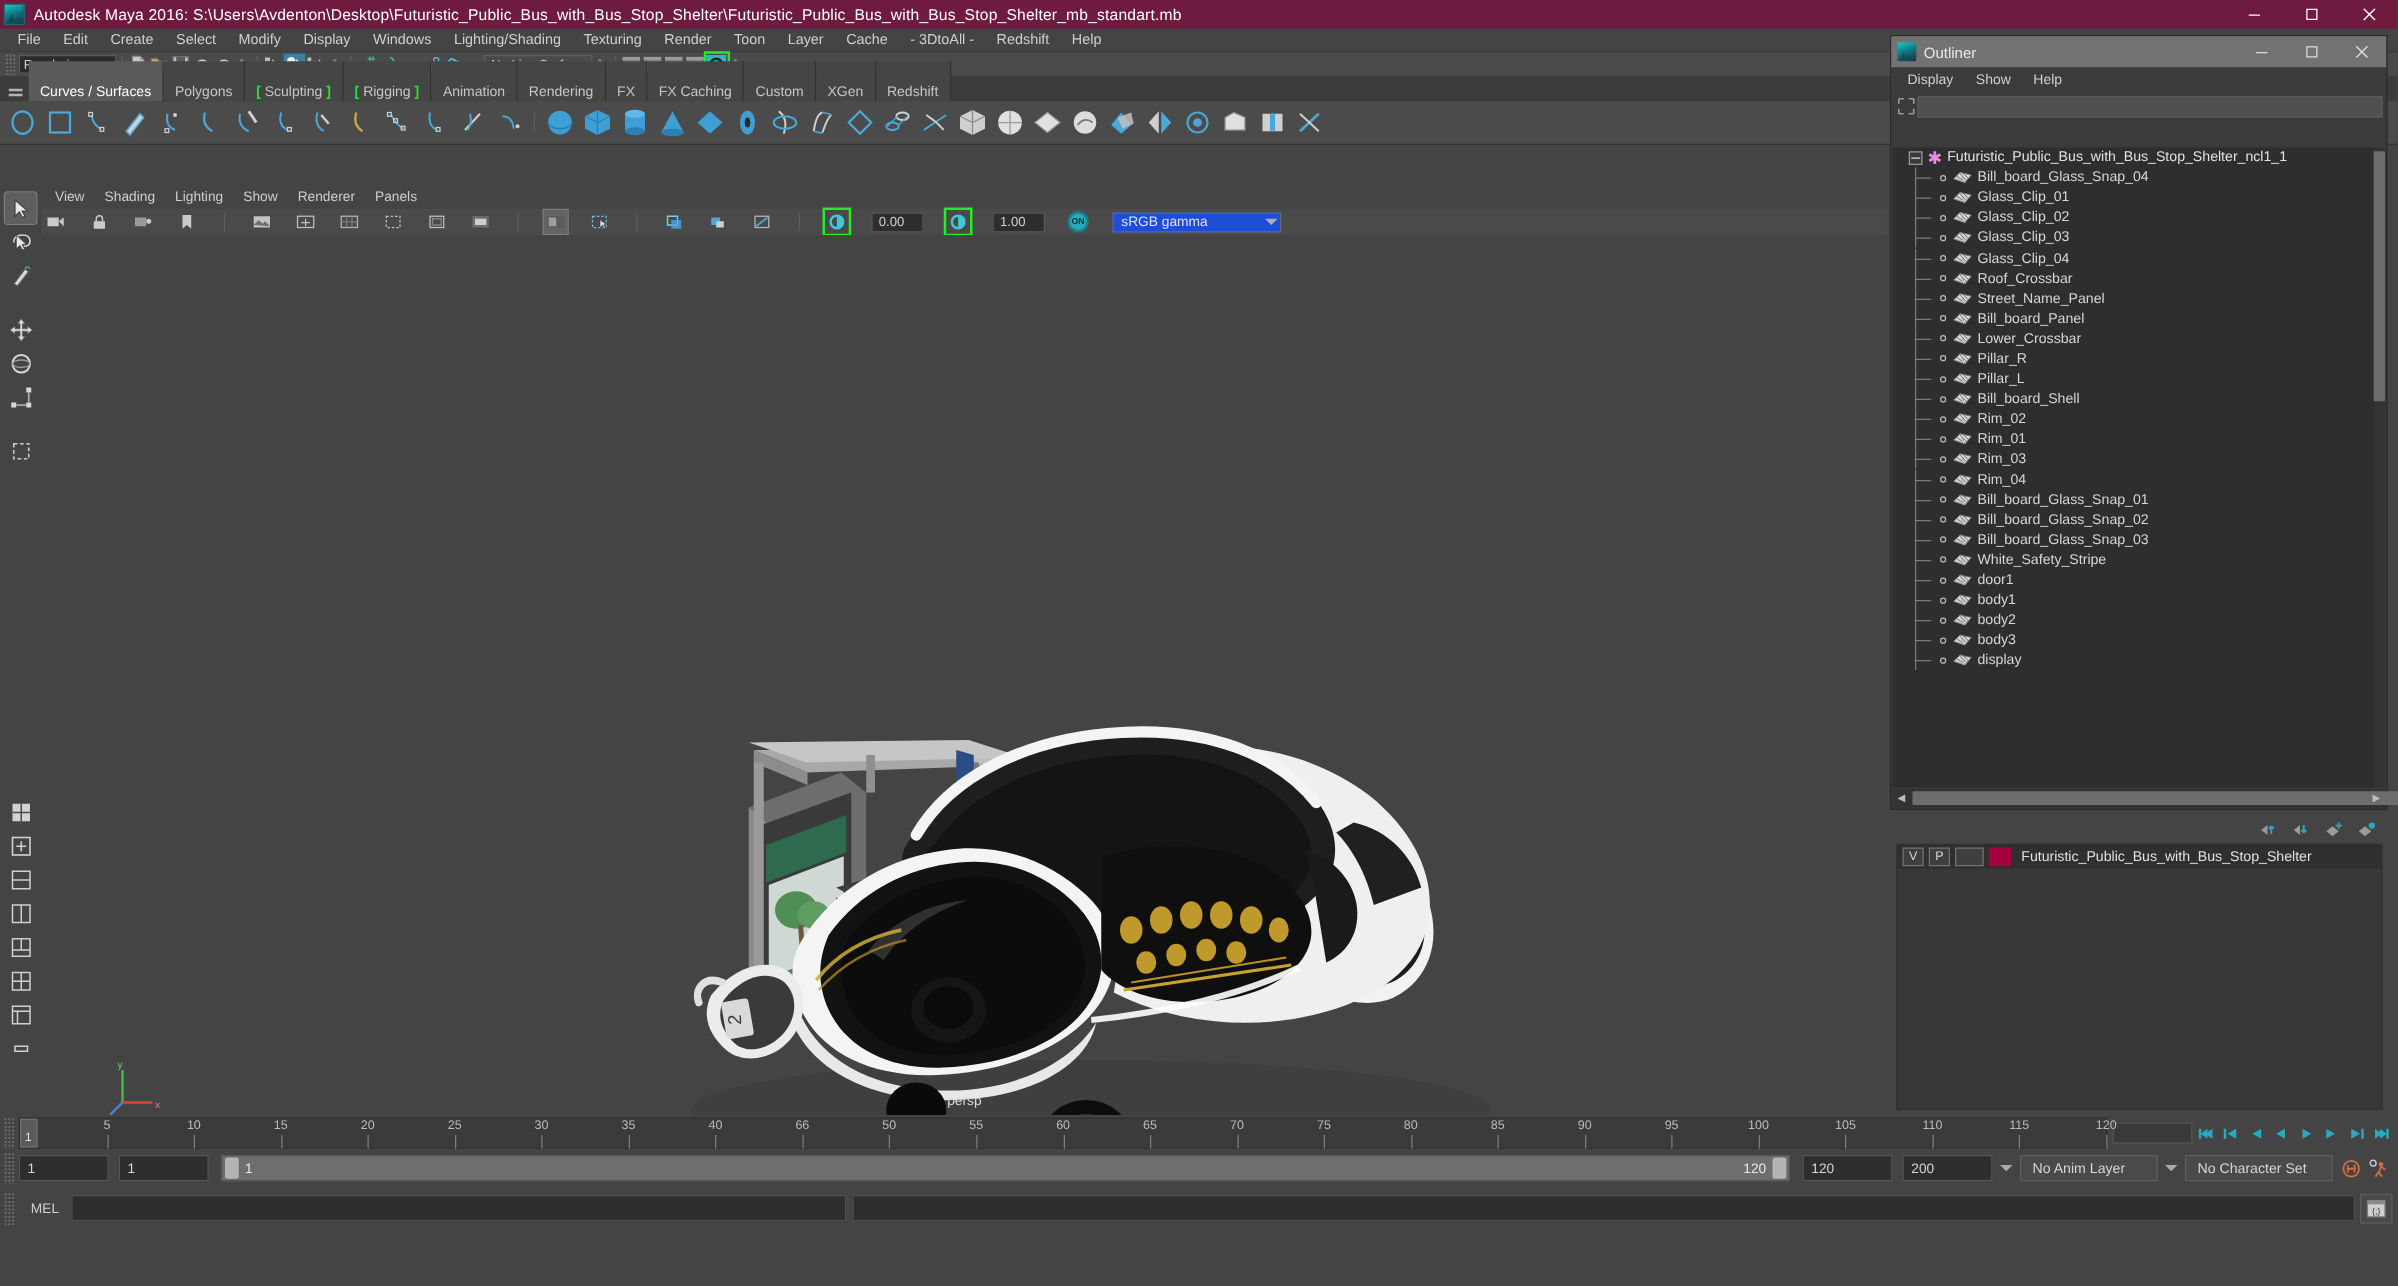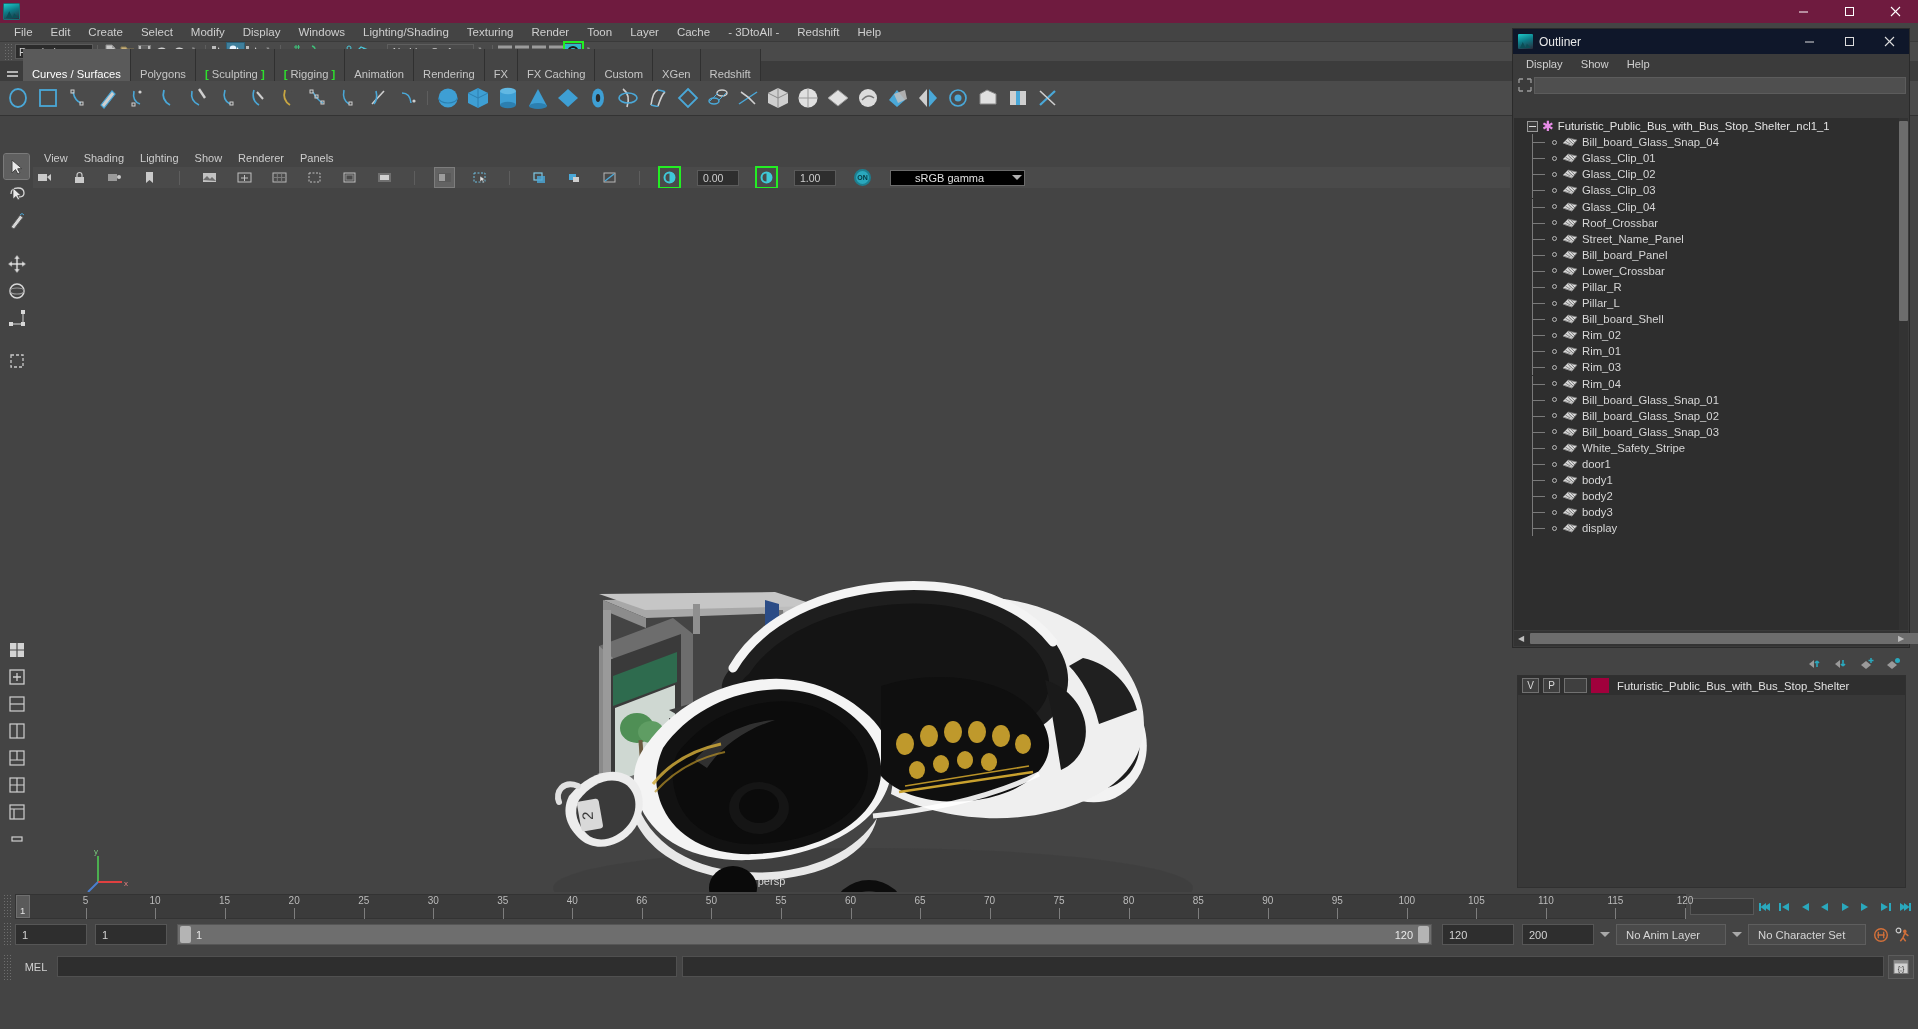--- a/index.html
+++ b/index.html
@@ -186,6 +186,7 @@
 
 <div class="titlebar">
   <div class="mayaicon"></div>
+  <div class="ttext">Autodesk Maya 2016: S:\Users\Avdenton\Desktop\Futuristic_Public_Bus_with_Bus_Stop_Shelter\Futuristic_Public_Bus_with_Bus_Stop_Shelter_mb_standart.mb</div>
   <div class="winbtns">
     <div class="winbtn">
       <svg width="11" height="11" viewBox="0 0 11 11">

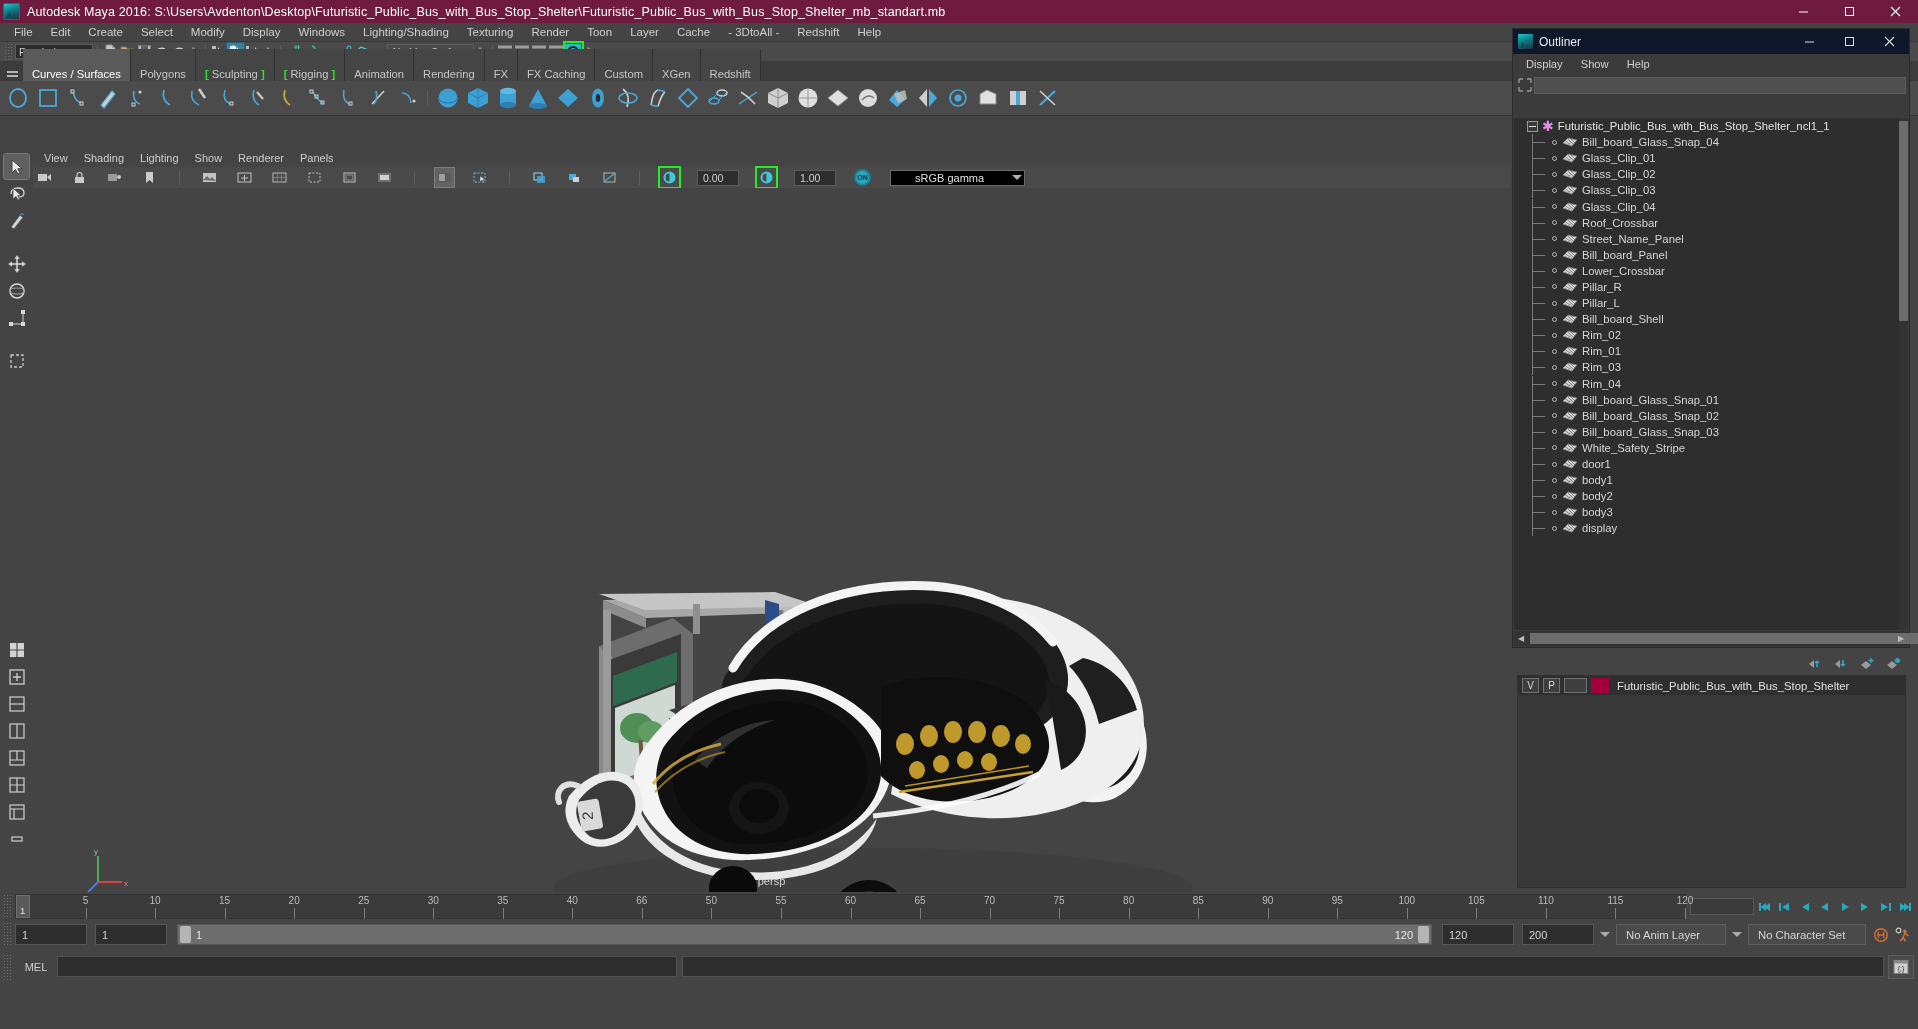--- a/index.html
+++ b/index.html
@@ -99,7 +99,7 @@
   
   .outliner{position:absolute;left:1512px;top:28px;width:398px;height:620px;
     background:#3b3b3b;border:1px solid #2a2a2a;}
-  .out-title{height:25px;background:#0f172a;display:flex;align-items:center;}
+  .out-title{height:25px;background:#737373;display:flex;align-items:center;}
   .out-ic{width:15px;height:15px;margin-left:5px;margin-right:6px;flex:none;
     background:linear-gradient(160deg,#1ec8c8 0%,#0d7b87 45%,#2a2a3a 100%);border-radius:1px;position:relative;}
   .out-ic:after{content:"";position:absolute;left:2px;bottom:1px;width:11px;height:7px;background:#0a4f57;

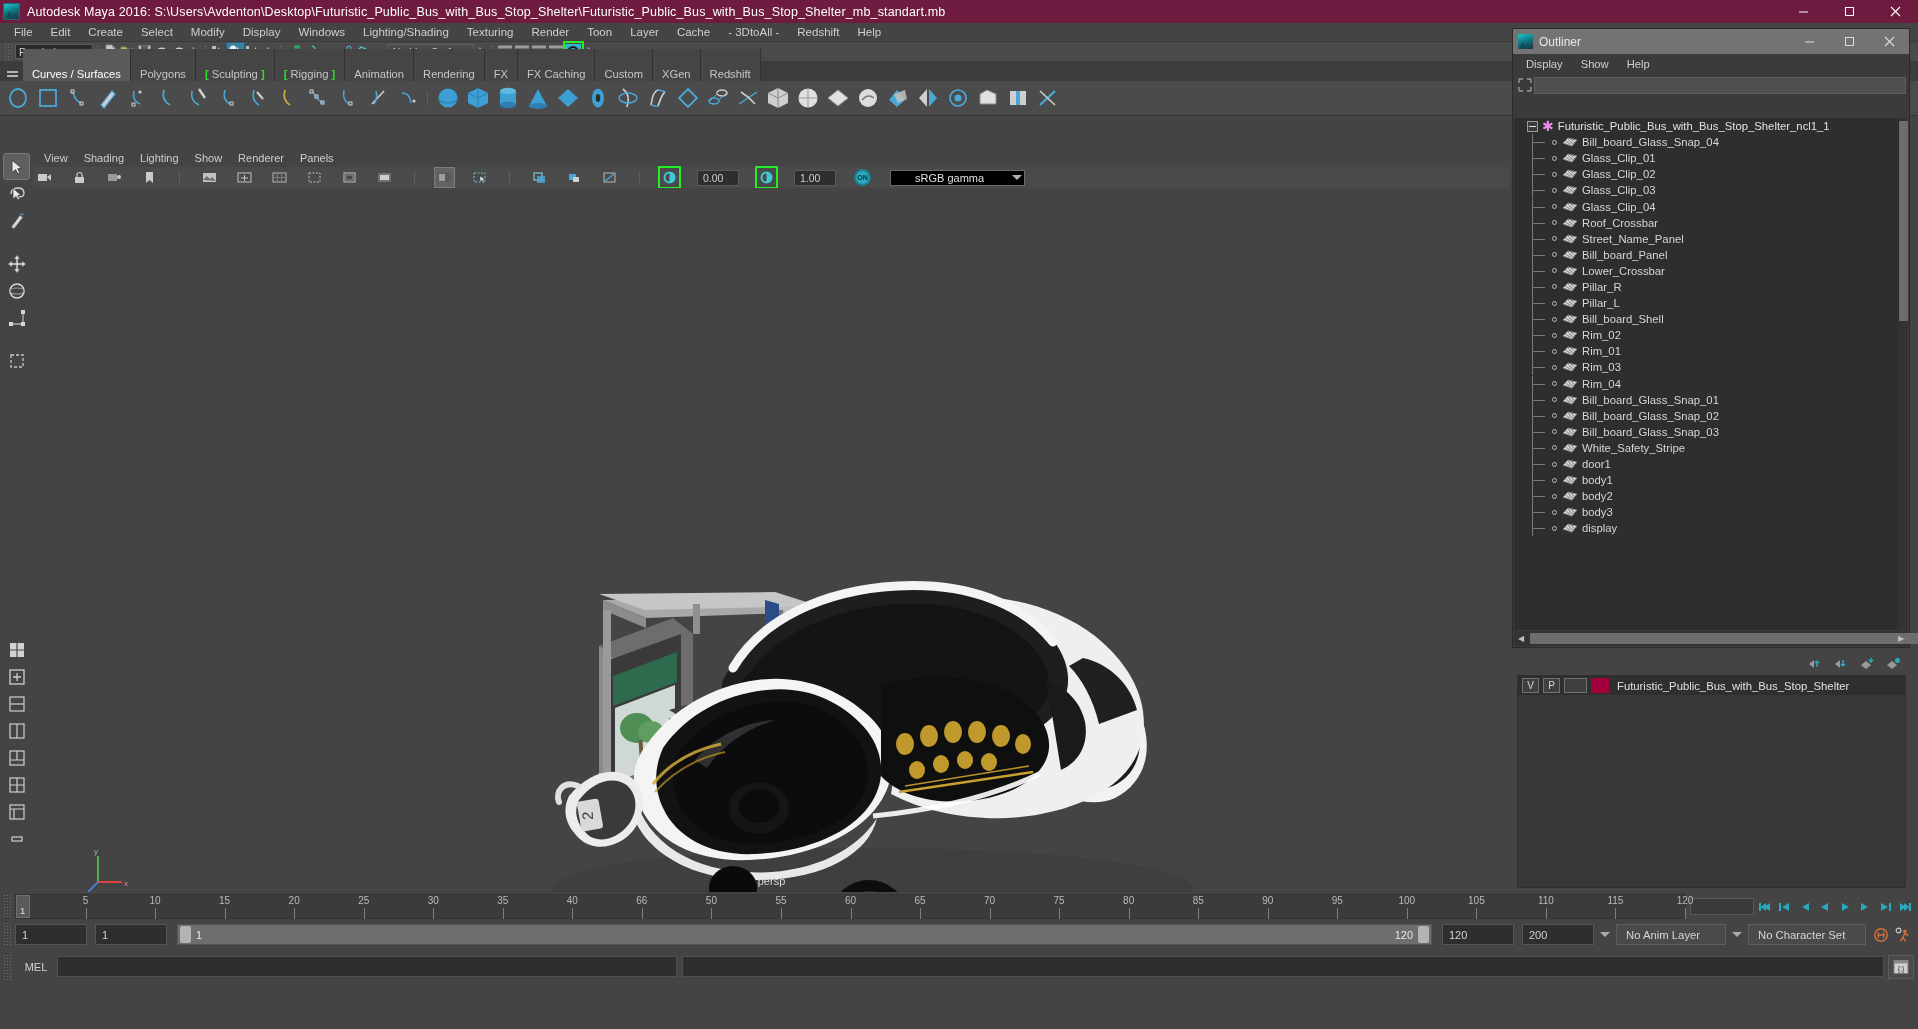--- a/index.html
+++ b/index.html
@@ -77,8 +77,8 @@
   .vpi.gr{outline:2px solid #23ee23;}
   .numfield{height:16px;width:42px;background:#2e2e2e;border:1px solid #5a5a5a;color:#cfcfcf;
     font-size:10.5px;display:flex;align-items:center;padding-left:5px;margin:0 2px;}
-  .gammabox{height:16px;width:135px;background:#000000;border:1px solid #6a6a6a;color:#e0e0e0;
-    font-size:11px;display:flex;align-items:center;padding-left:24px;margin-left:3px;}
+  .gammabox{height:16px;width:135px;background:#1d4ed8;border:1px solid #6a6a6a;color:#e0e0e0;
+    font-size:11px;display:flex;align-items:center;padding-left:6px;margin-left:3px;}
   .gammabox .arw{margin-left:auto;margin-right:2px;width:0;height:0;
     border-left:5px solid transparent;border-right:5px solid transparent;border-top:5px solid #b0b0b0;}
   .onbadge{width:17px;height:17px;border-radius:50%;background:#2aa8bd;border:2px solid #1d7f90;

